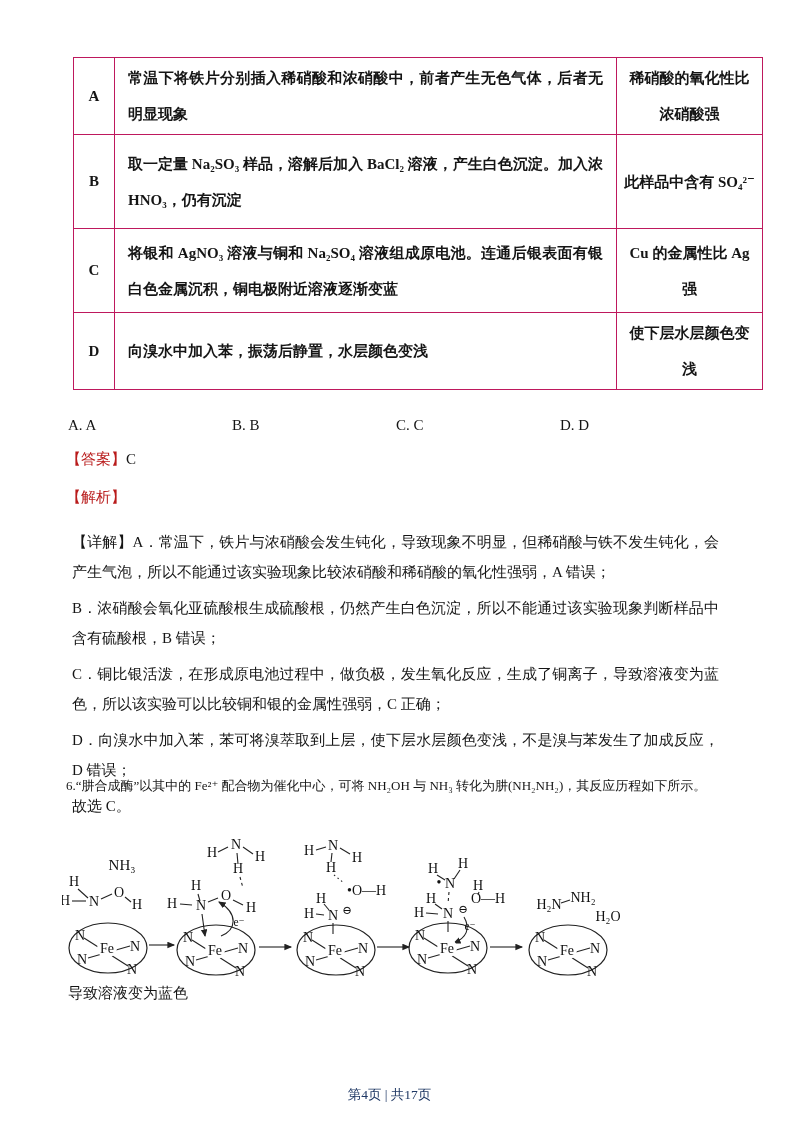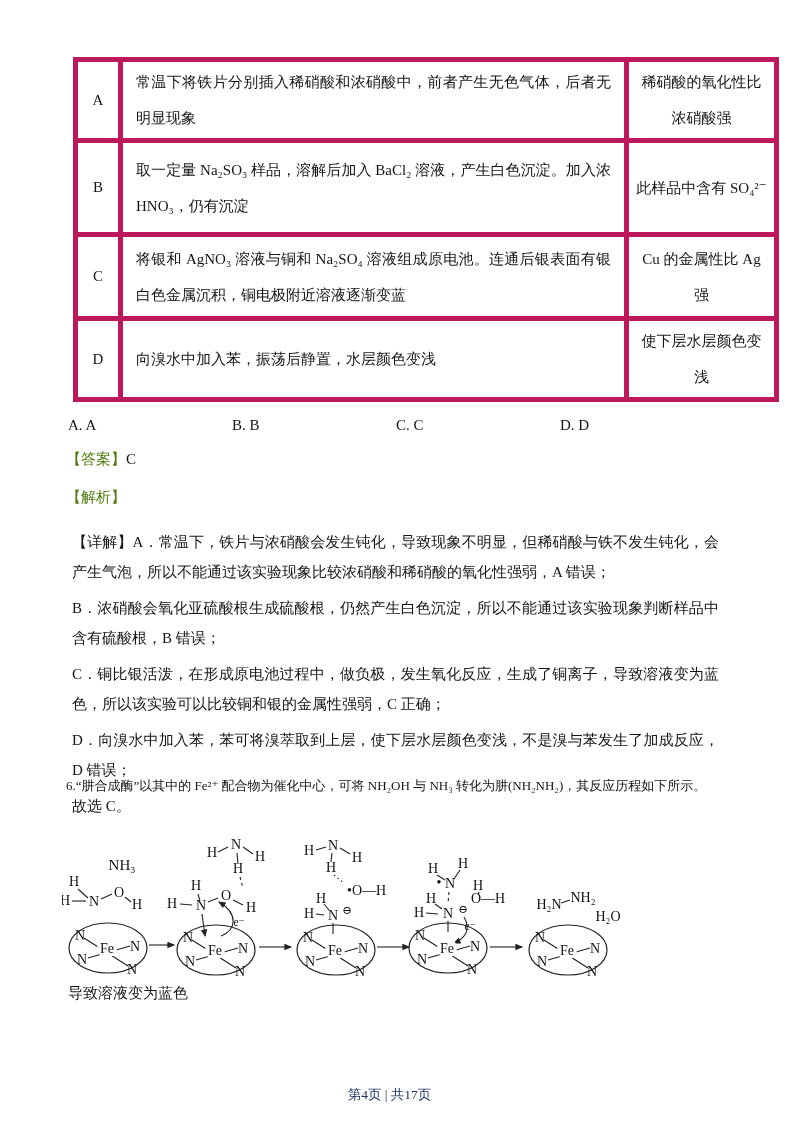--- a/index.html
+++ b/index.html
@@ -7,7 +7,7 @@
         font-family:"Liberation Serif","DejaVu Serif",serif;color:#151515;}
   
   .exp{position:absolute;left:73px;top:57px;border-collapse:collapse;table-layout:fixed;width:646px;}
-  .exp td{border:5px solid #be185d;font-size:15px;vertical-align:middle;}
+  .exp td{border:1px solid #be185d;font-size:15px;vertical-align:middle;font-weight:bold;}
   .exp td.key{text-align:center;width:38px;}
   .exp td.desc{width:475px;padding:2px 13px;line-height:36px;text-align:justify;}
   .exp td.concl{width:133px;padding:2px 6px;line-height:36px;text-align:center;}

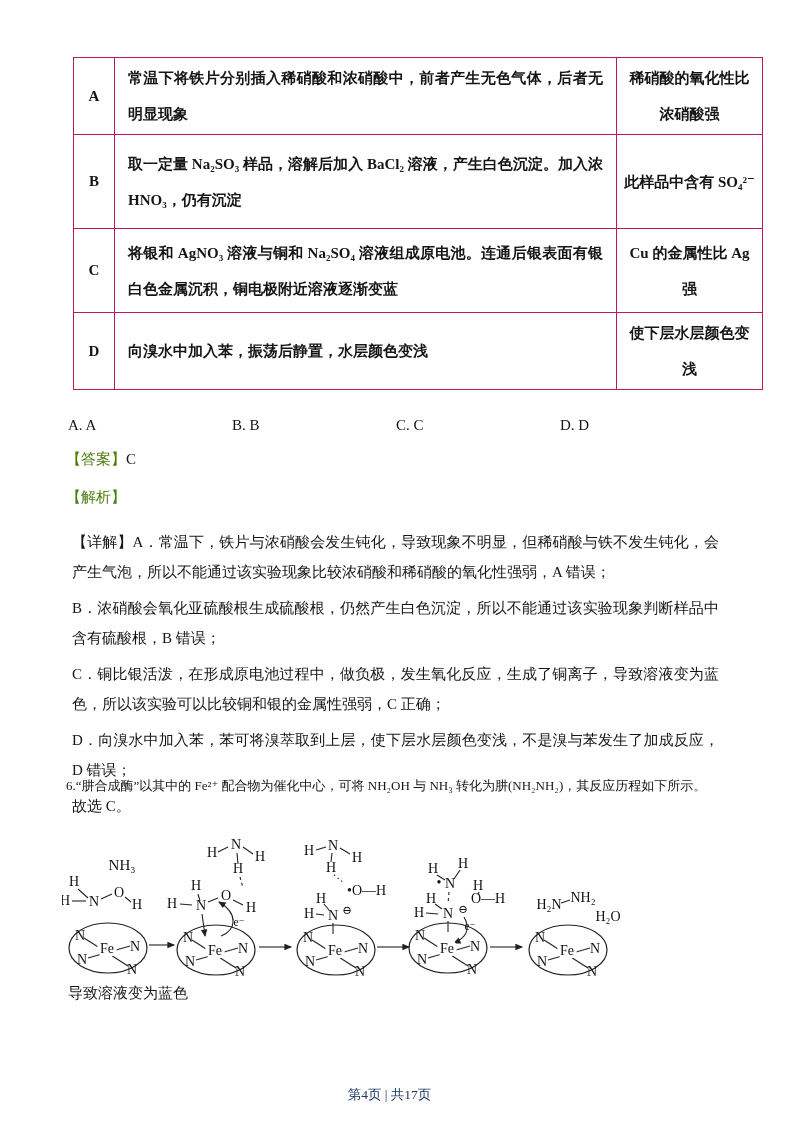--- a/index.html
+++ b/index.html
@@ -17,7 +17,7 @@
   
   .ansrow{position:absolute;left:66px;top:450px;font-size:15px;}
   .anarow{position:absolute;left:66px;top:488px;font-size:15px;}
-  .blue{color:#4d7c0f;}
+  .blue{color:#b91c1c;}
   
   .detail{position:absolute;left:66px;top:521px;width:659px;}
   .detail p{margin:6px;font-size:15px;line-height:30px;text-align:justify;}

